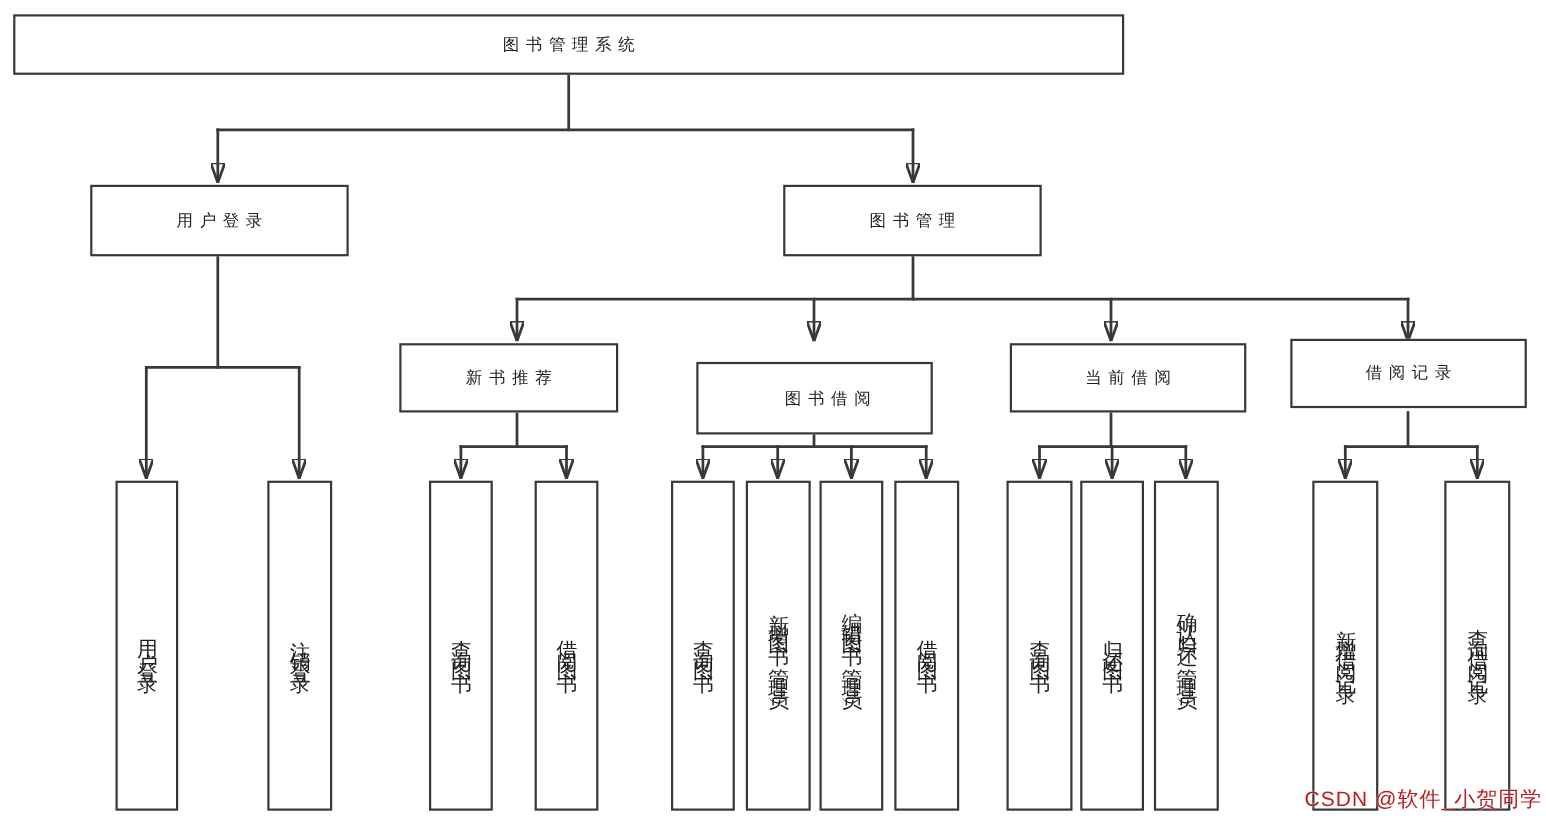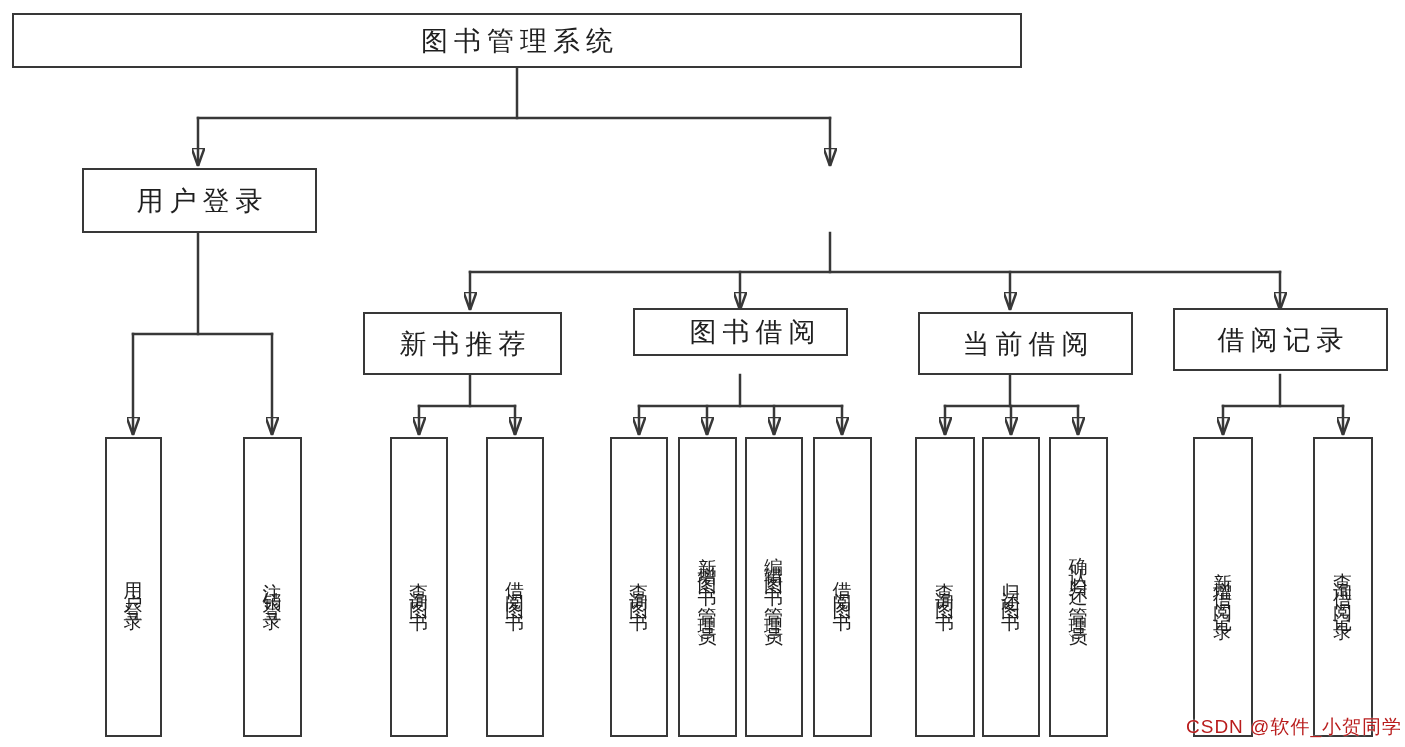--- a/index.html
+++ b/index.html
@@ -41,7 +41,7 @@
     z-index: 2;
   }
   .hbox {
-    font-size: 27px;
+    font-size: 15px;
     letter-spacing: 6px;
     text-indent: 6px;
     white-space: nowrap;

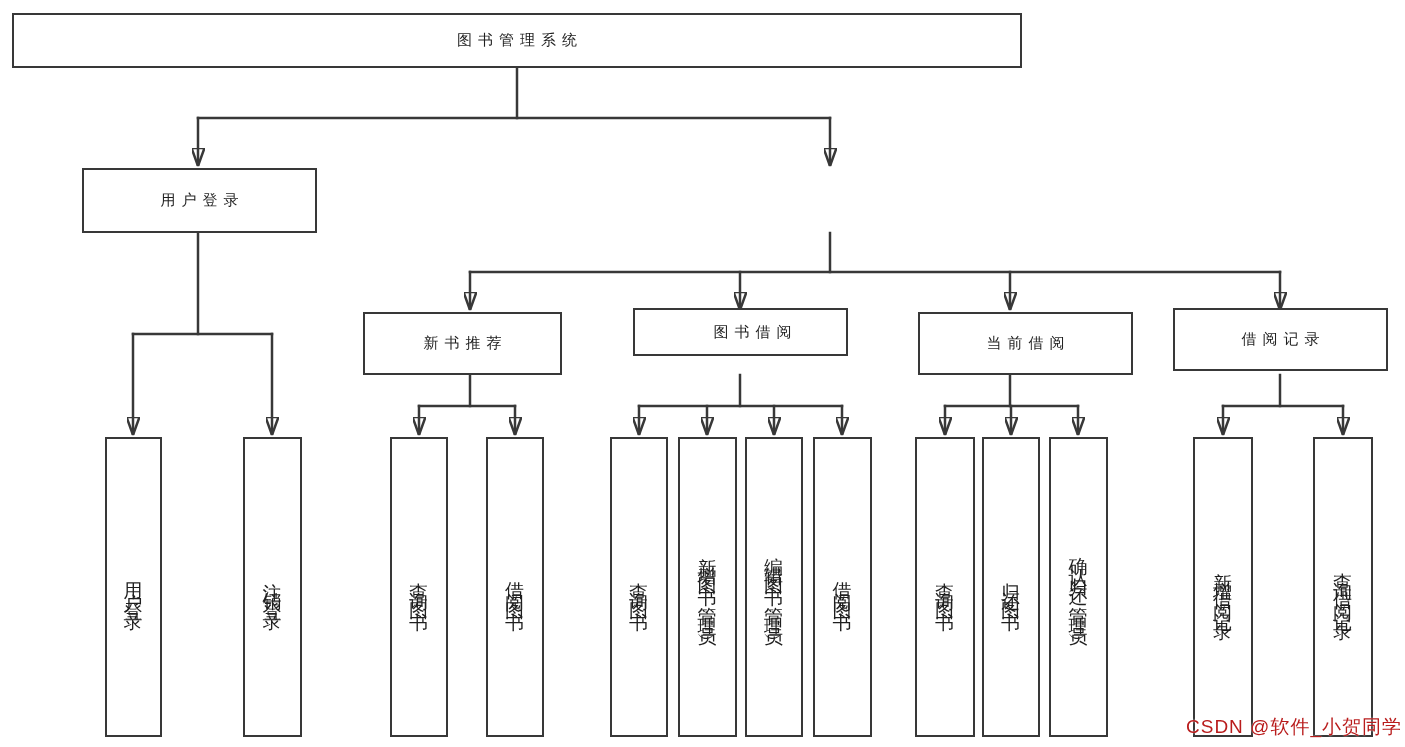--- a/index.html
+++ b/index.html
@@ -140,6 +140,9 @@
   <div class="node hbox" style="left:82px; top:168px; width:235px; height:65px;">
     <span>用户登录</span>
   </div>
+  <div class="node hbox" style="left:712px; top:168px; width:235px; height:65px;">
+    <span>图书管理</span>
+  </div>
 
   <div class="node hbox" style="left:363px; top:312px; width:199px; height:63px;">
     <span>新书推荐</span>

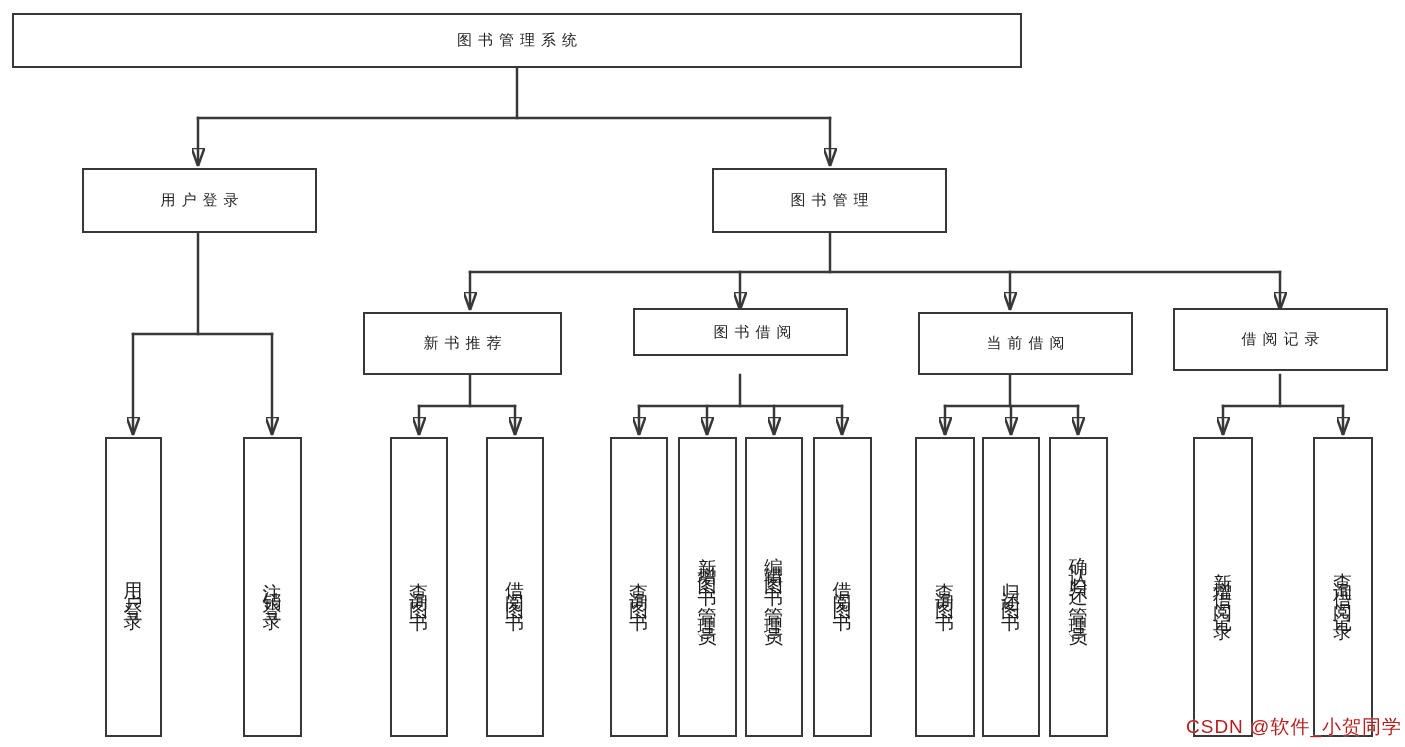--- a/index.html
+++ b/index.html
@@ -147,7 +147,7 @@
   <div class="node hbox" style="left:363px; top:312px; width:199px; height:63px;">
     <span>新书推荐</span>
   </div>
-  <div class="node hbox" style="left:633px; top:308px; width:215px; height:48px;padding-left:24px;">
+  <div class="node hbox" style="left:633px; top:329px; width:215px; height:66px;padding-left:24px;">
     <span>图书借阅</span>
   </div>
   <div class="node hbox" style="left:903px; top:312px; width:215px; height:63px;margin-left:15px;">

